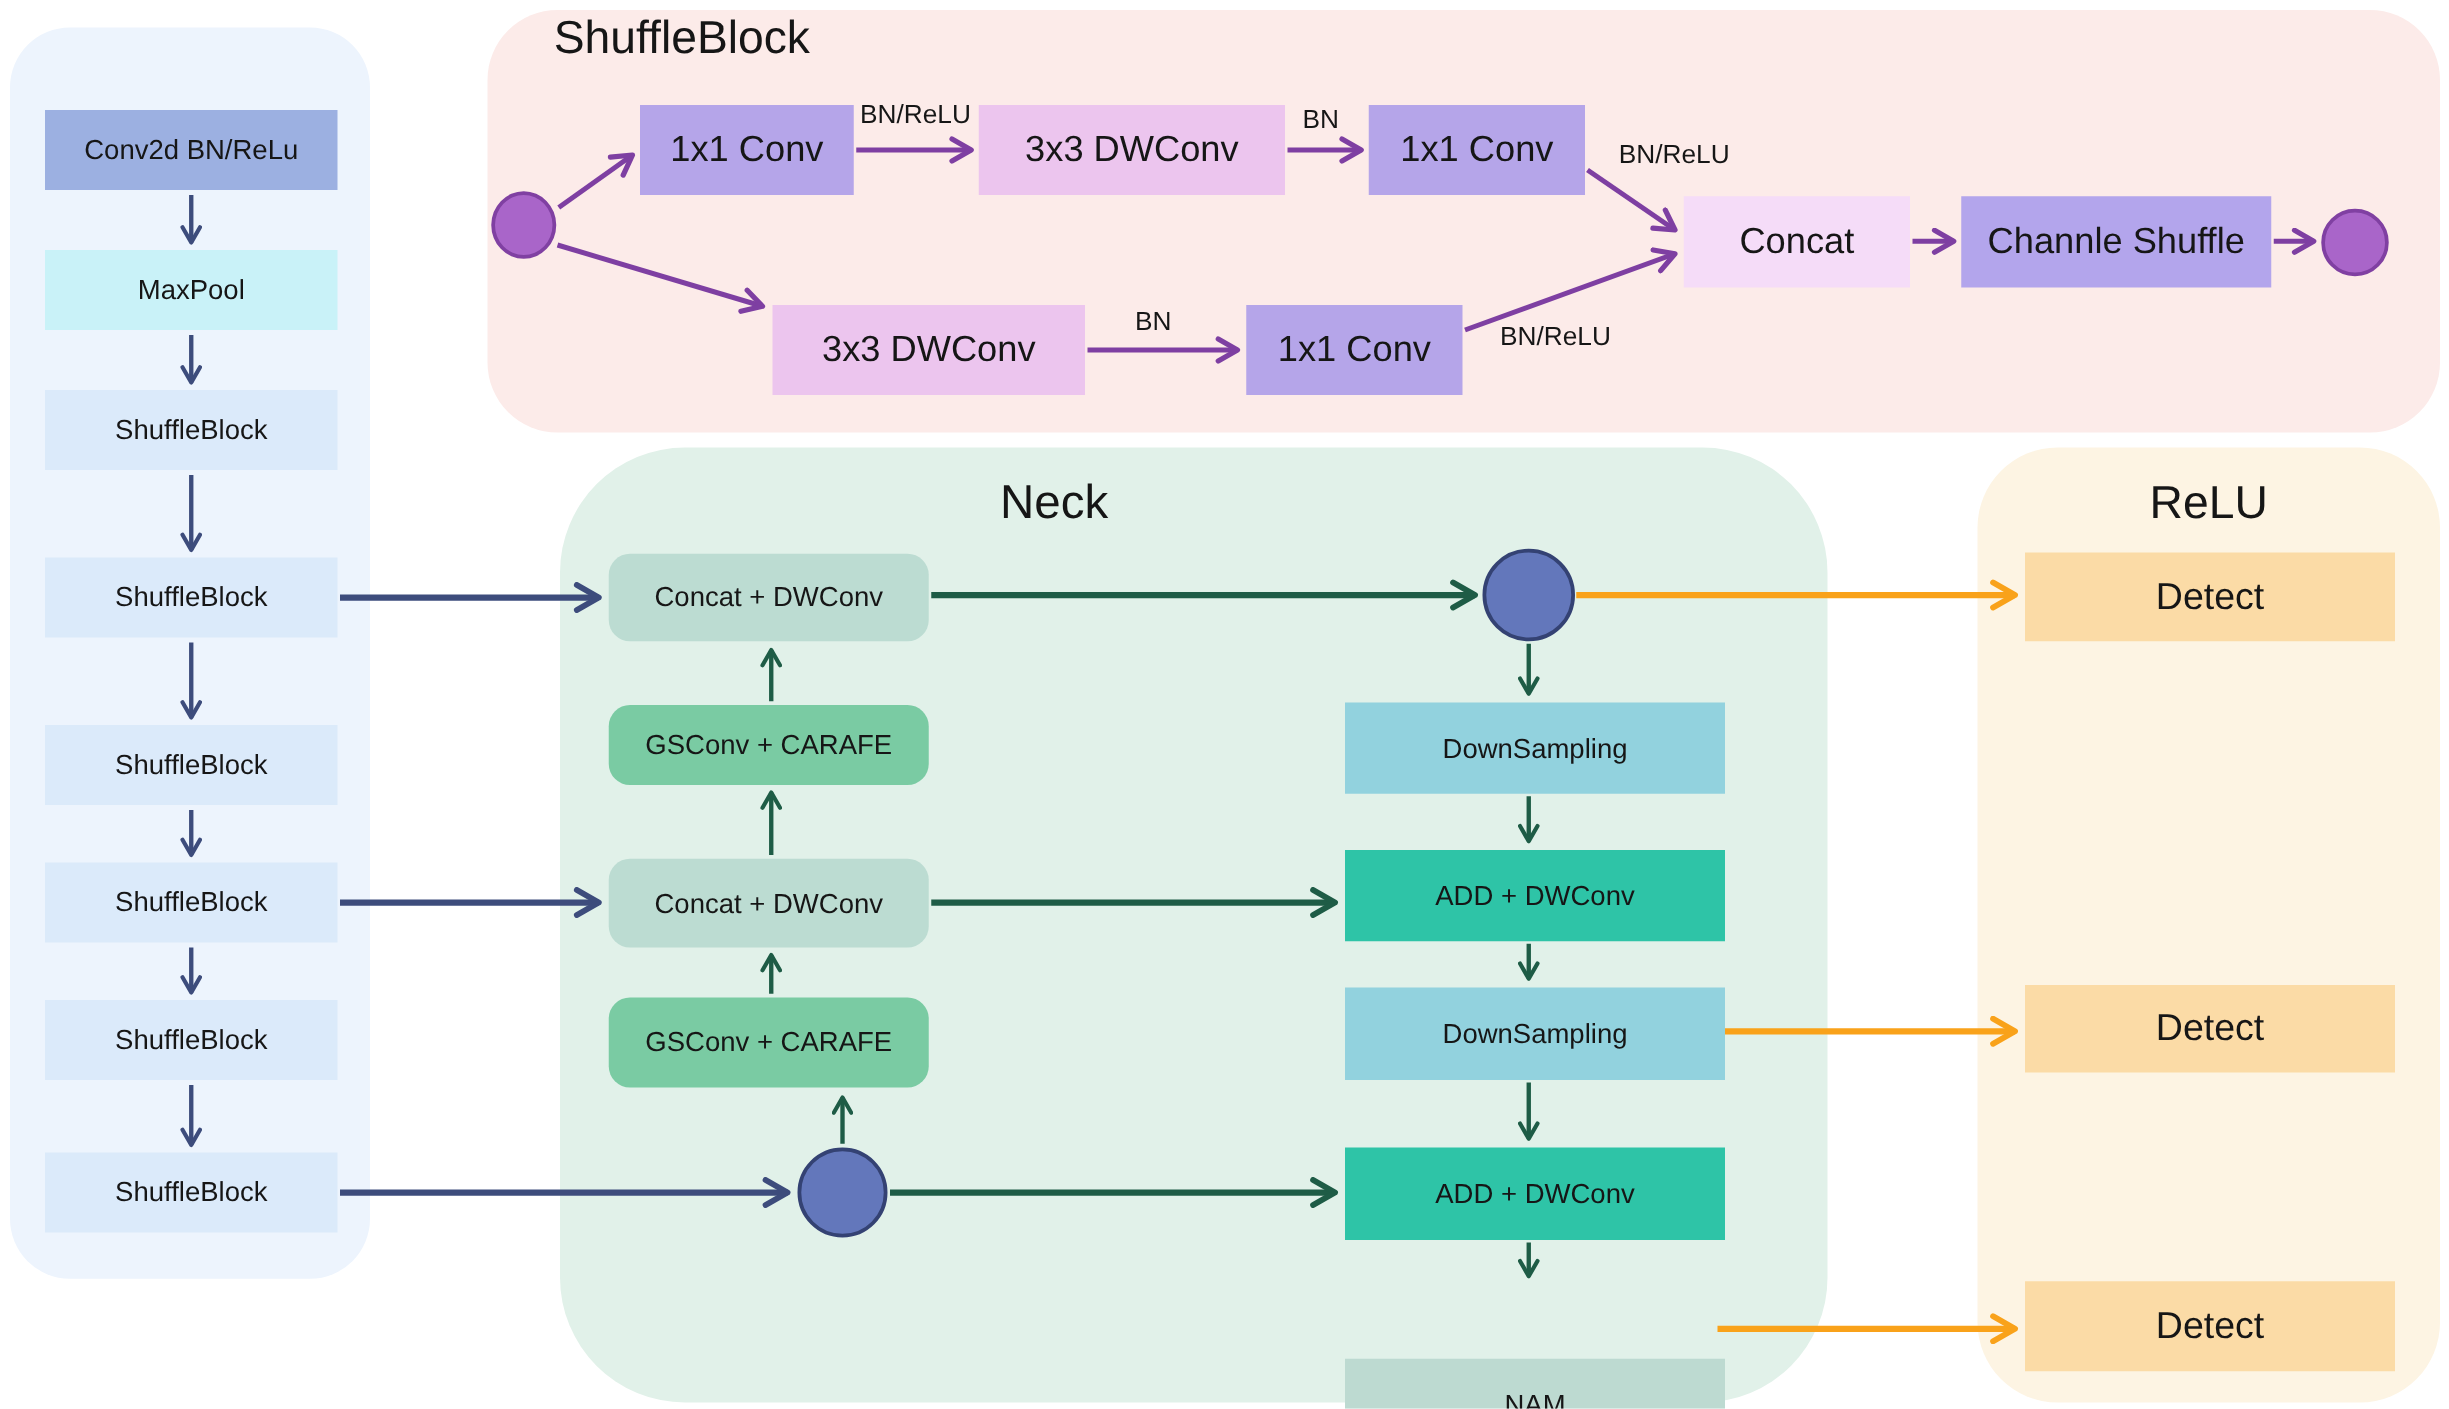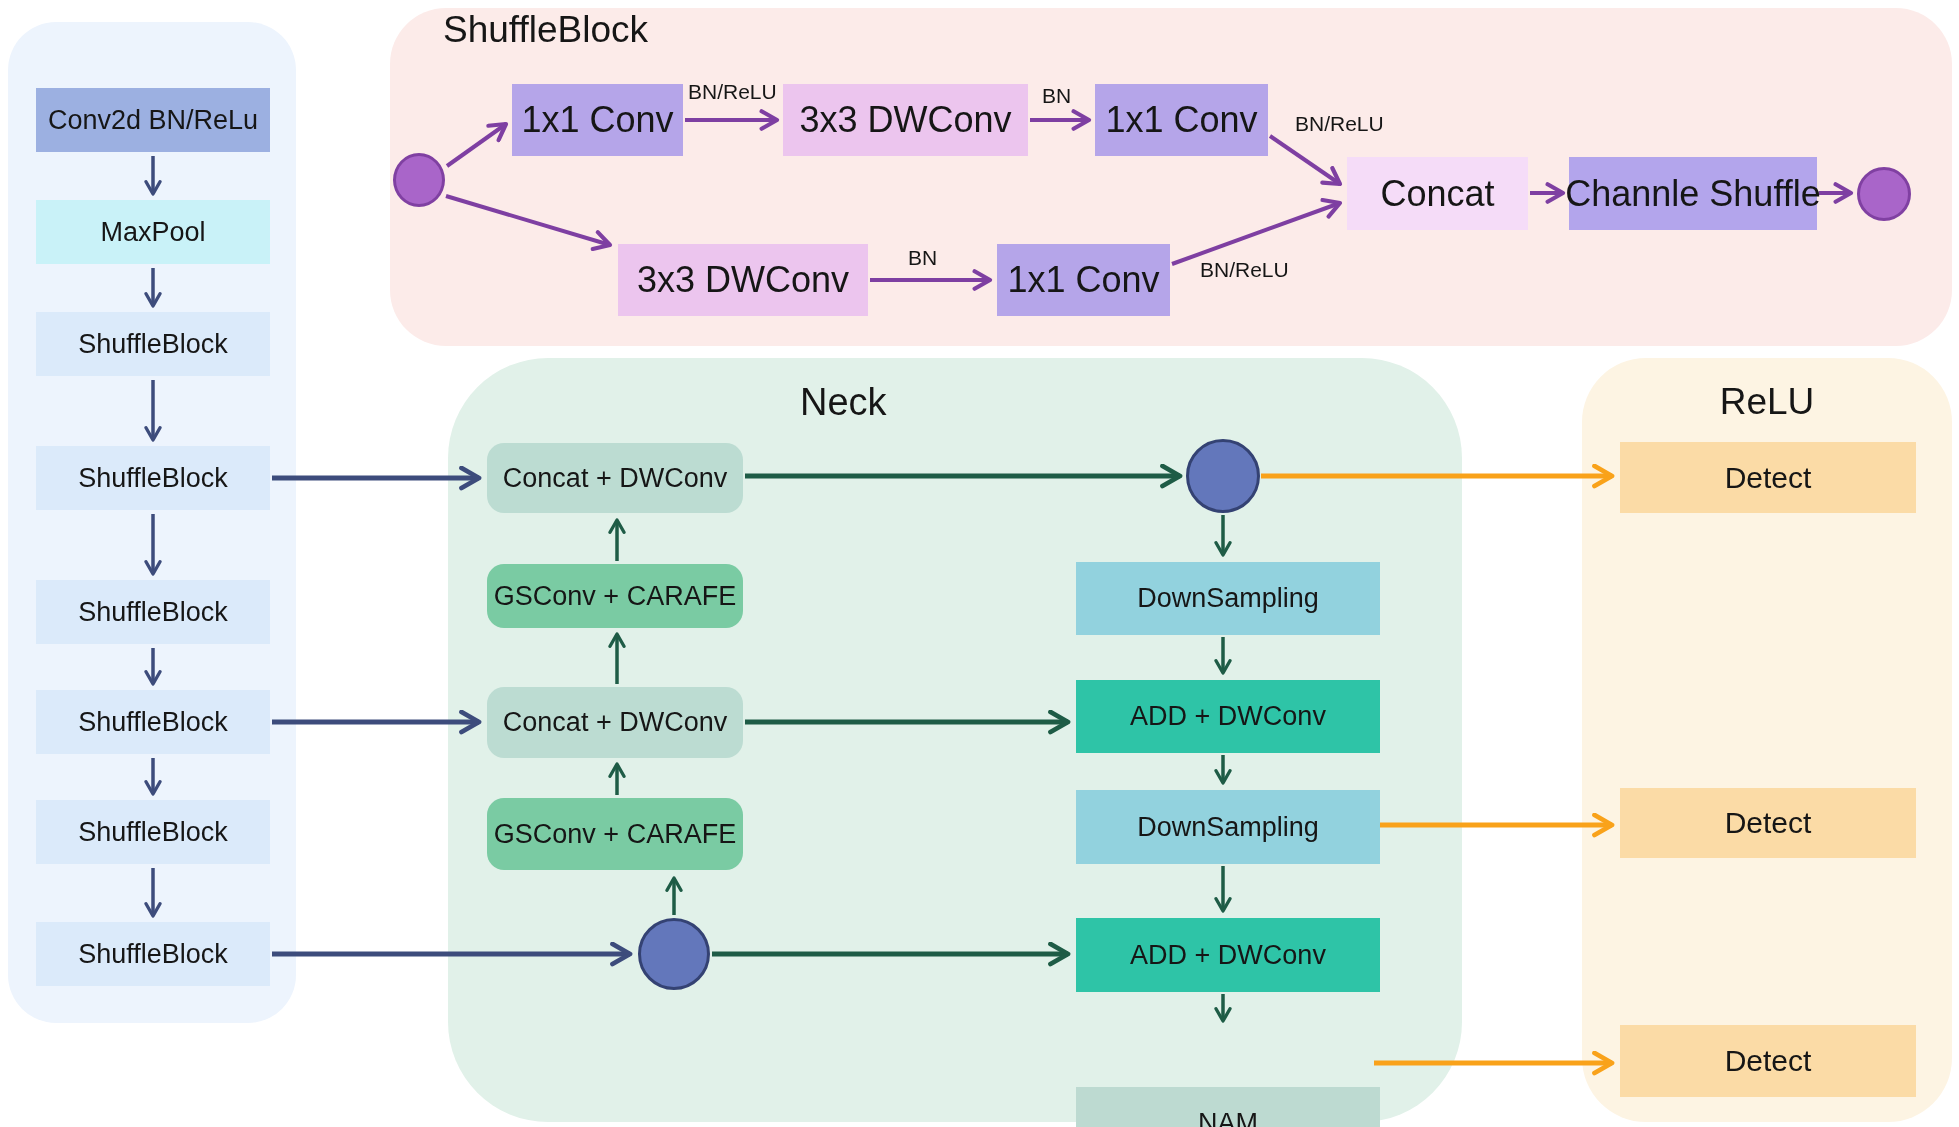--- a/index.html
+++ b/index.html
@@ -22,7 +22,7 @@
 
   .box{
     position:absolute;display:flex;align-items:center;justify-content:center;
-    font-size:27px;white-space:nowrap;color:var(--text);
+    font-size:22px;white-space:nowrap;color:var(--text);
   }
   .bb{left:36px;width:234px;height:64px;}
   .bb-conv{background:var(--box_conv2d);}

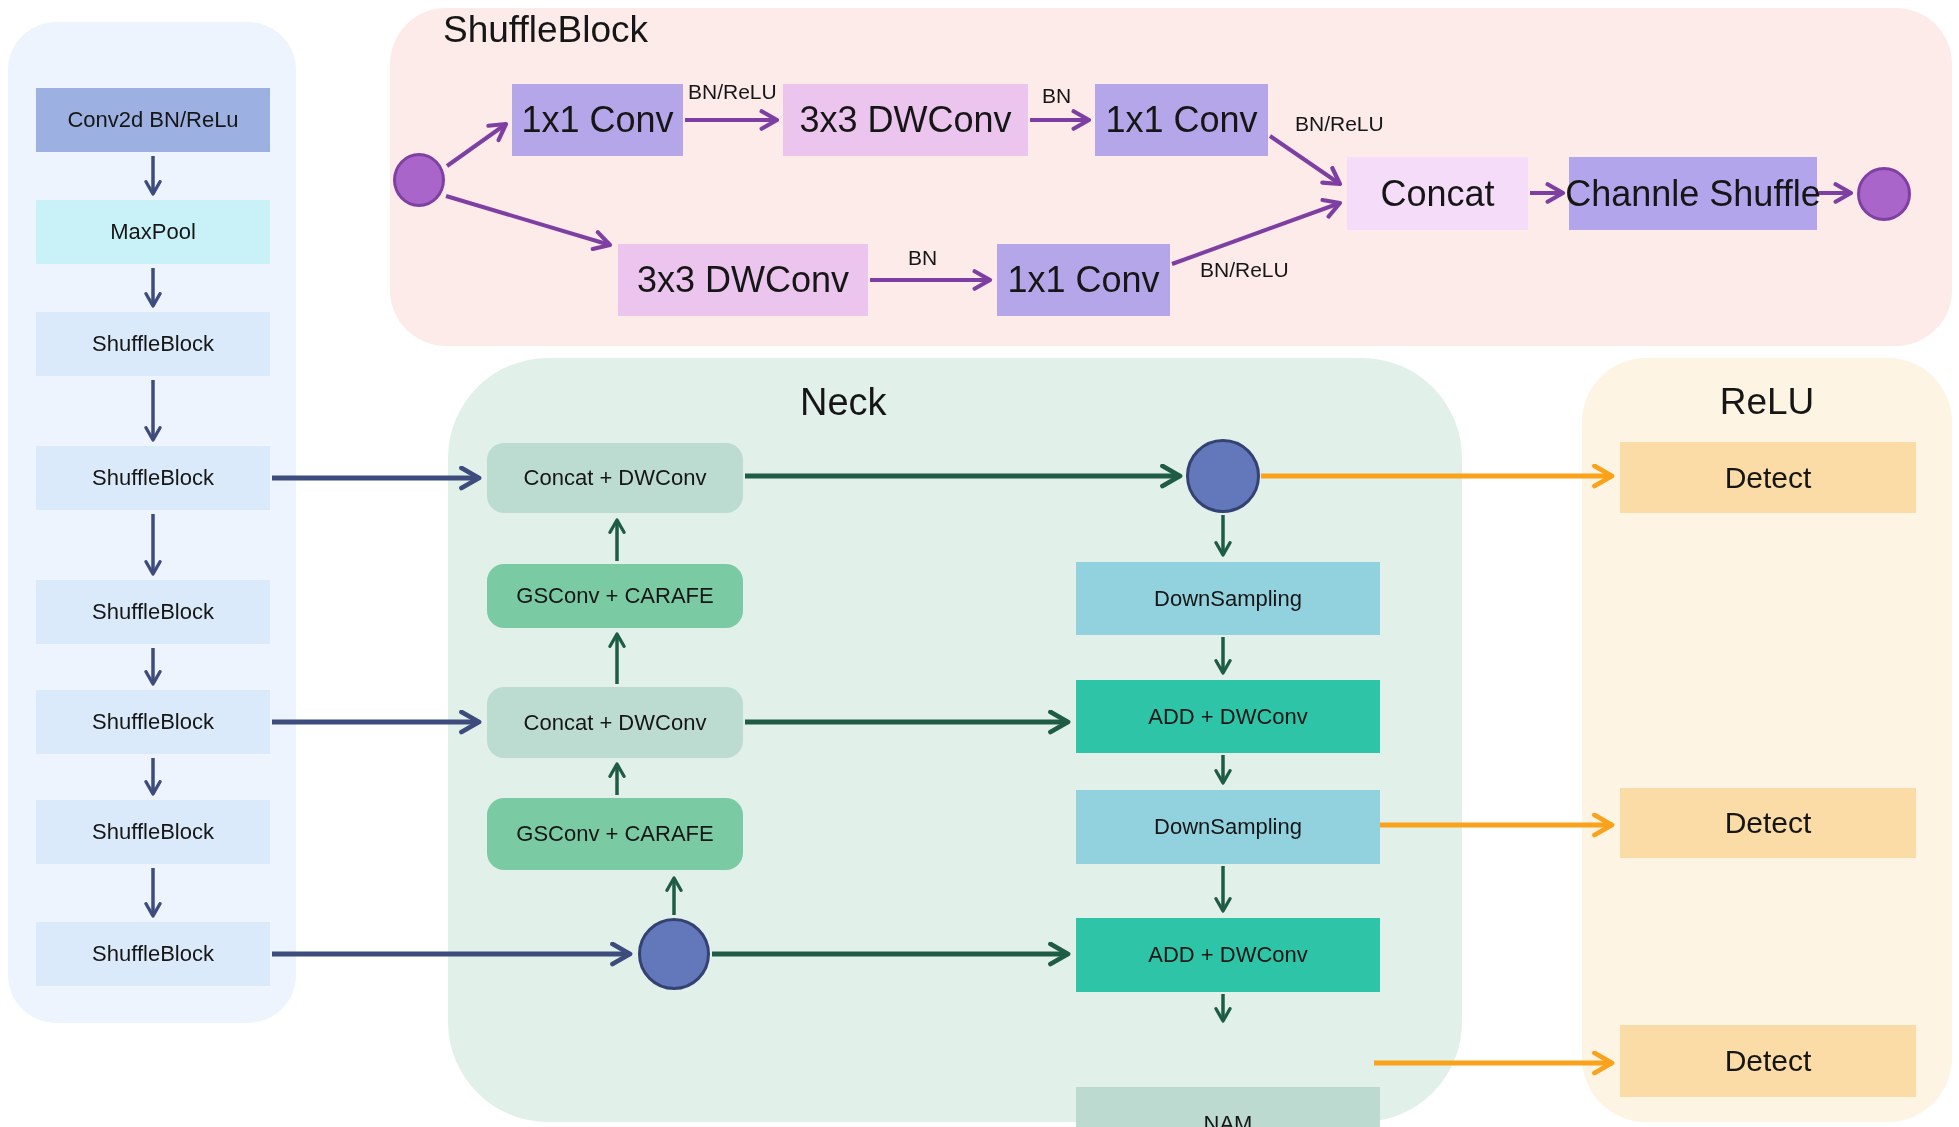--- a/index.html
+++ b/index.html
@@ -29,7 +29,7 @@
   .bb-max{background:var(--box_maxpool);}
   .bb-sb{background:var(--box_shuffleblock);}
 
-  .sf{height:72px;font-size:36px;}
+  .sf{height:72px;font-size:29px;}
   .sf-conv{background:var(--box_conv1x1);}
   .sf-dw{background:var(--box_dwconv);}
   .sf-concat{background:var(--box_concat_light);}

